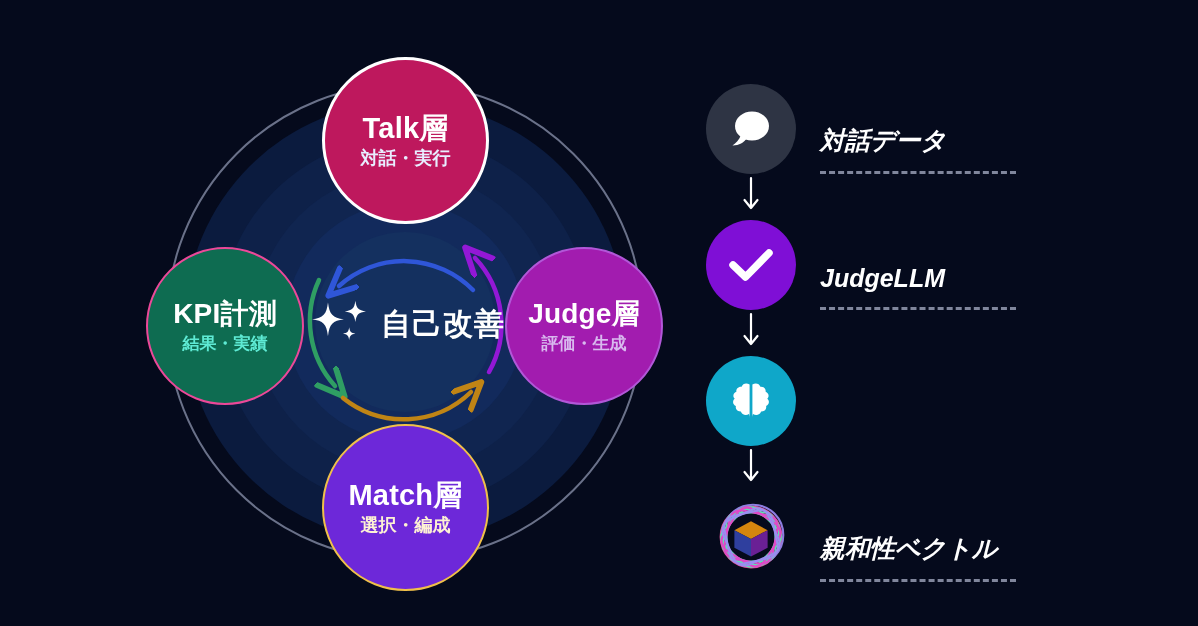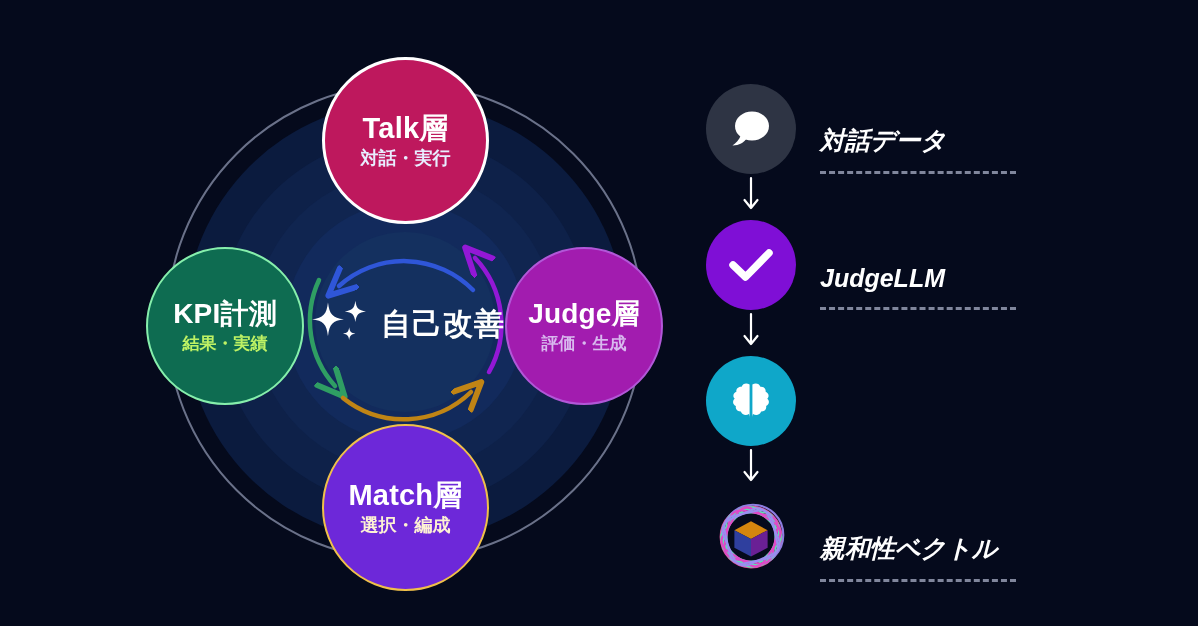--- a/index.html
+++ b/index.html
@@ -95,7 +95,7 @@
   #node-kpi {
     left: 146px; top: 247px; width: 158px; height: 158px;
     background: #0e6c51;
-    border: 2px solid #86efac;
+    border: 2px solid #ec4899;
   }
   #node-kpi .title { font-size: 28px; }
   #node-kpi .sub   { font-size: 17px; color: #bef264; }

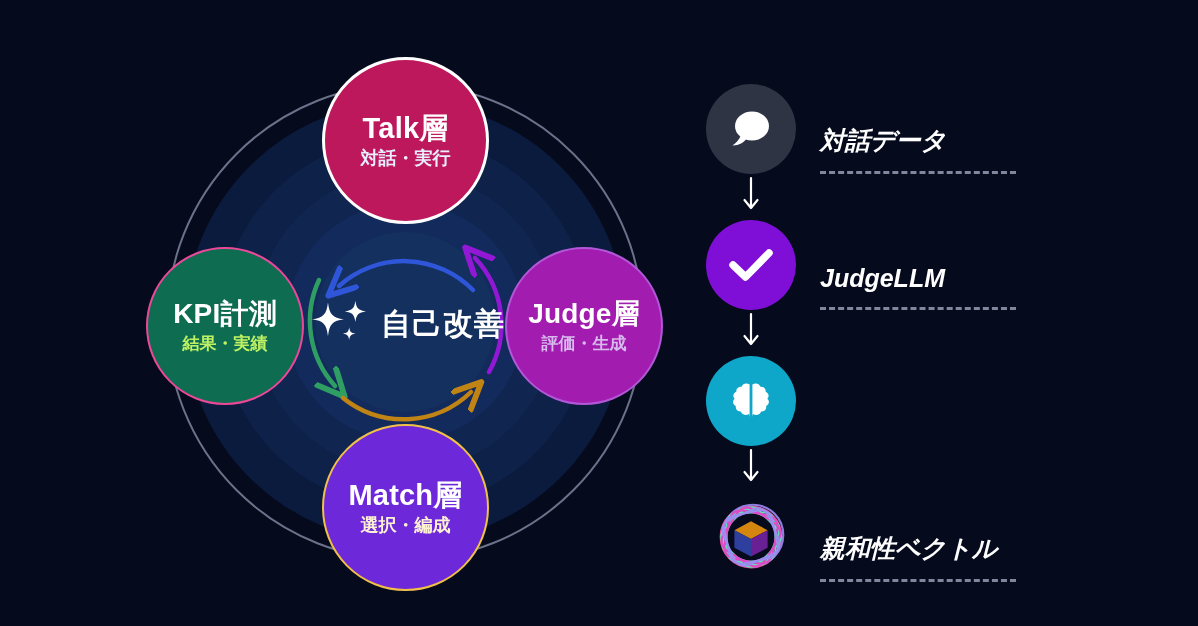--- a/index.html
+++ b/index.html
@@ -98,7 +98,7 @@
     border: 2px solid #ec4899;
   }
   #node-kpi .title { font-size: 28px; }
-  #node-kpi .sub   { font-size: 17px; color: #bef264; }
+  #node-kpi .sub   { font-size: 17px; color: #5eead4; }
 
   #node-judge {
     left: 505px; top: 247px; width: 158px; height: 158px;

